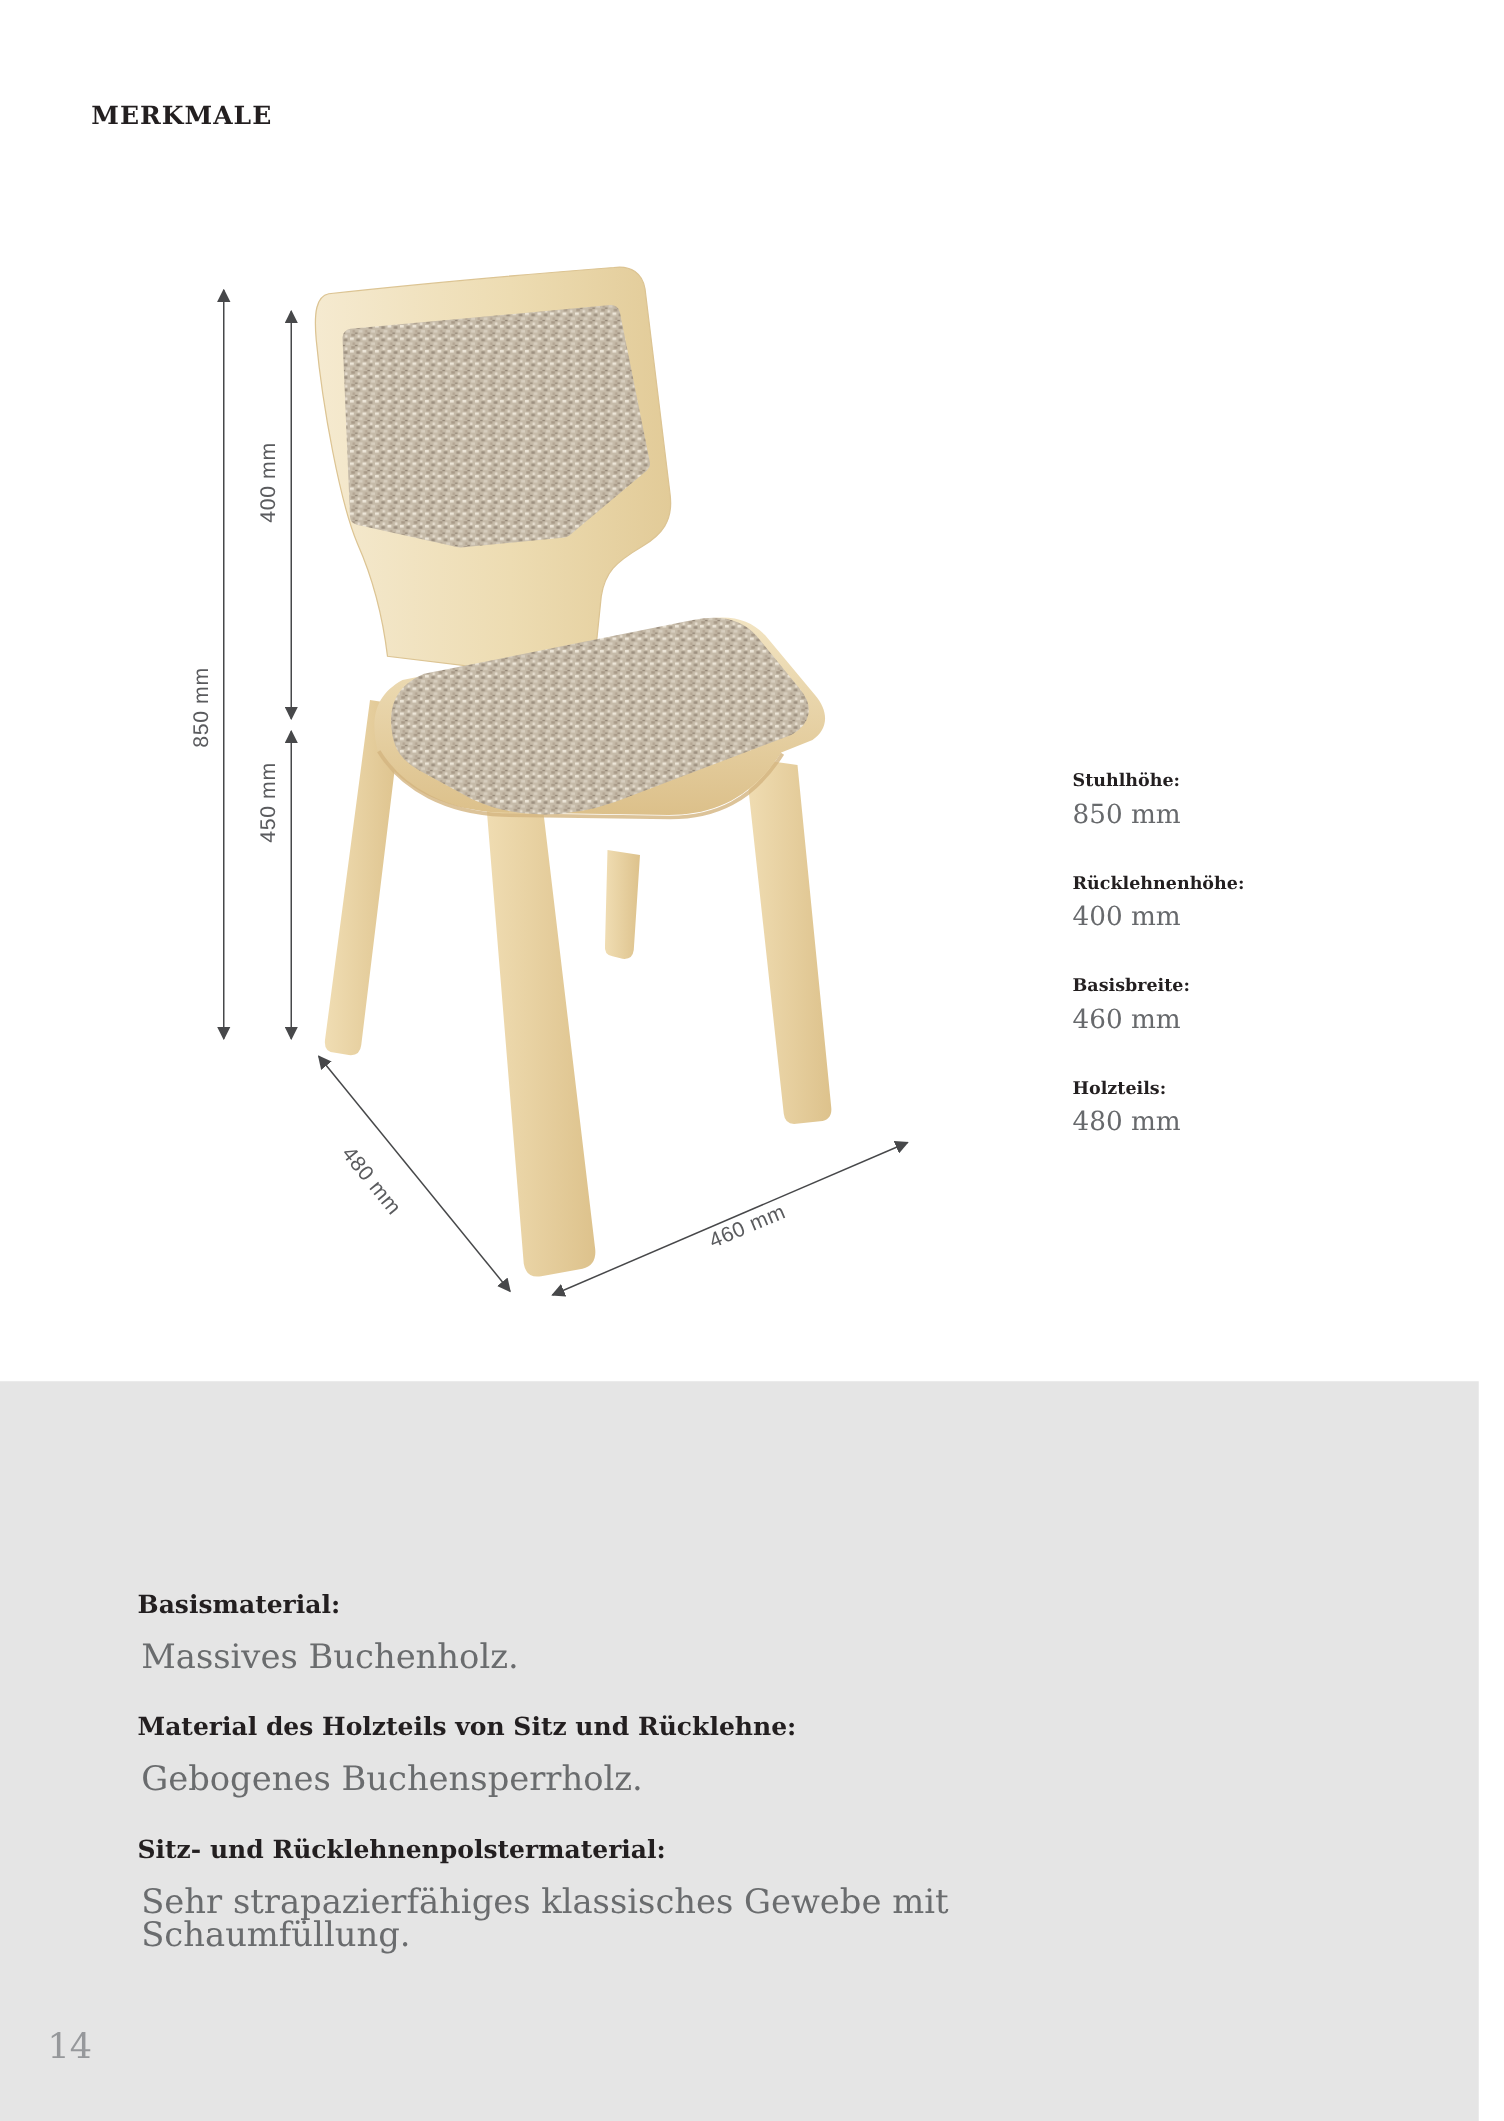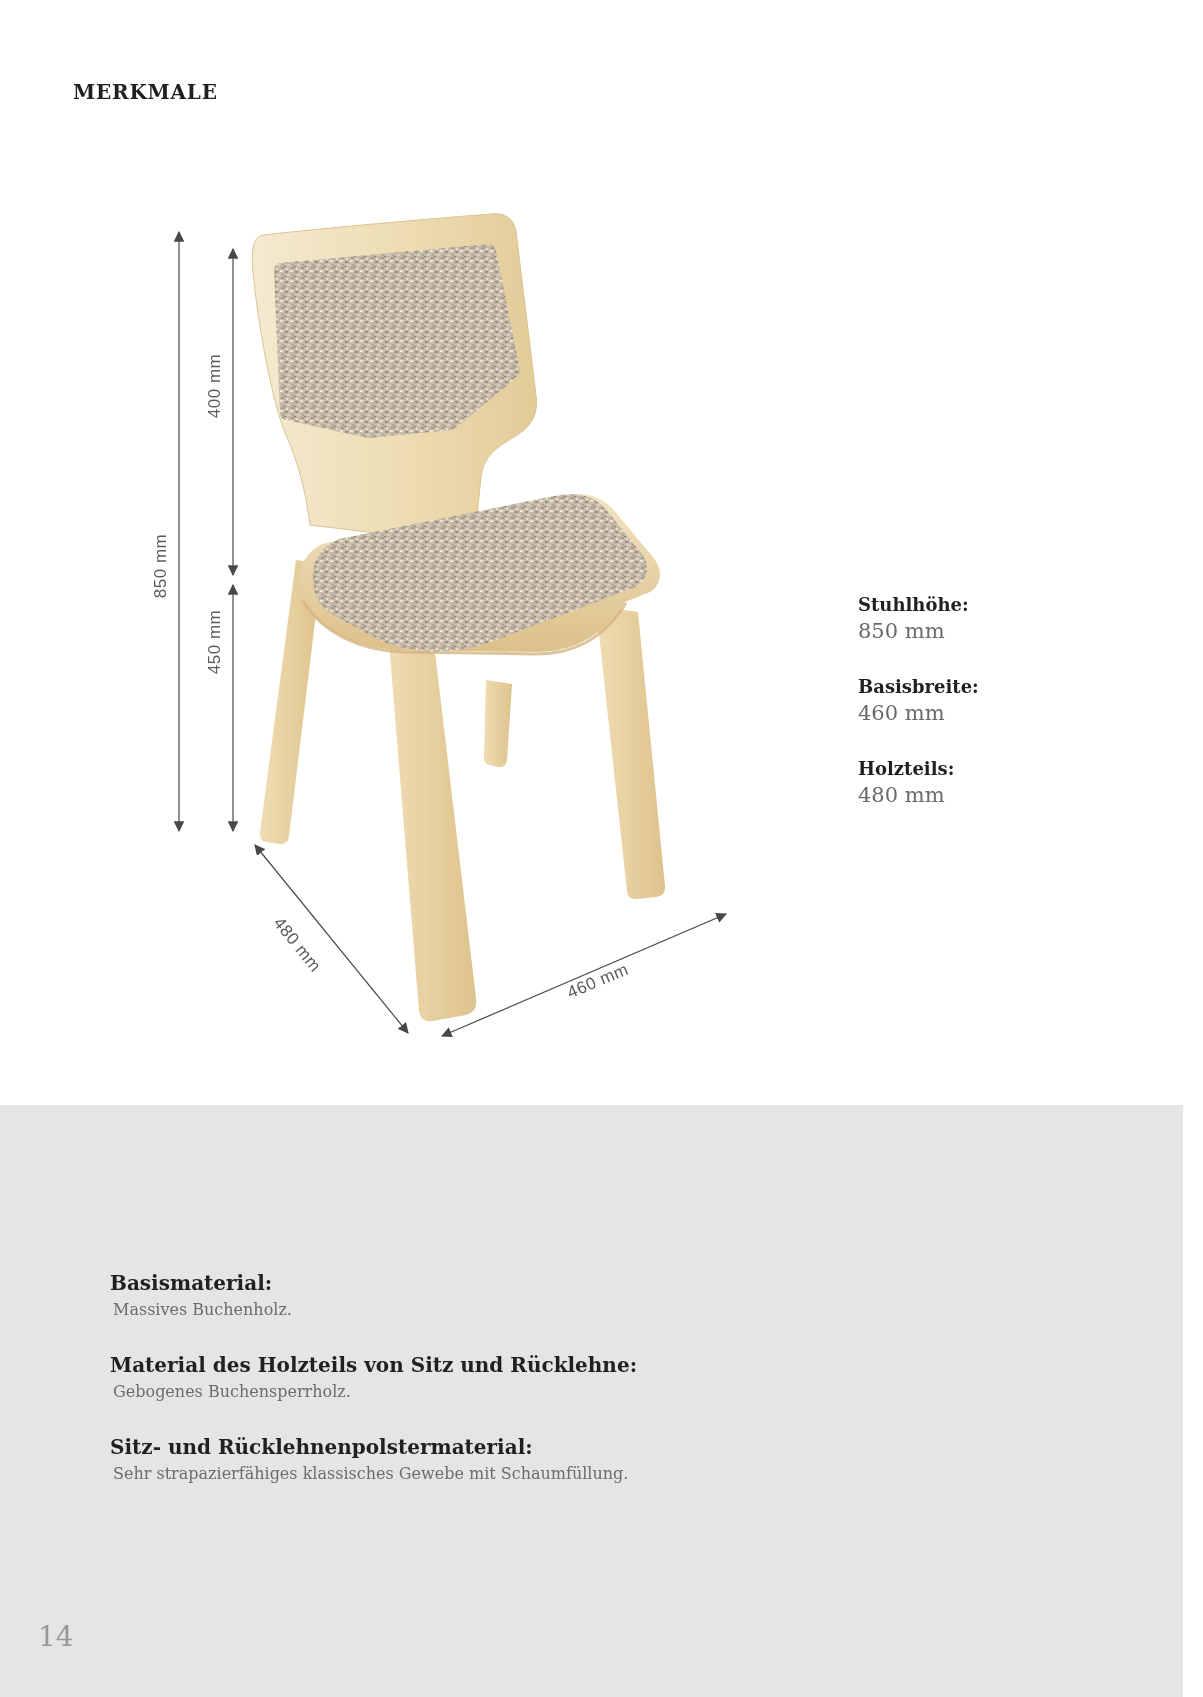--- a/index.html
+++ b/index.html
@@ -14,7 +14,7 @@
   .specs{position:absolute;left:858px;top:592px;width:260px;}
   .spec-item{margin:0 0 30px 0;}
   .spec-label{font-family:"DejaVu Serif","Liberation Serif",serif;font-weight:bold;
-        font-size:18px;line-height:26px;color:#231f20;}
+        font-size:14px;line-height:26px;color:#231f20;margin-top:20px;}
   .spec-value{font-family:"DejaVu Serif","Liberation Serif",serif;font-weight:normal;
         font-size:21px;line-height:26px;color:#67696c;}
 

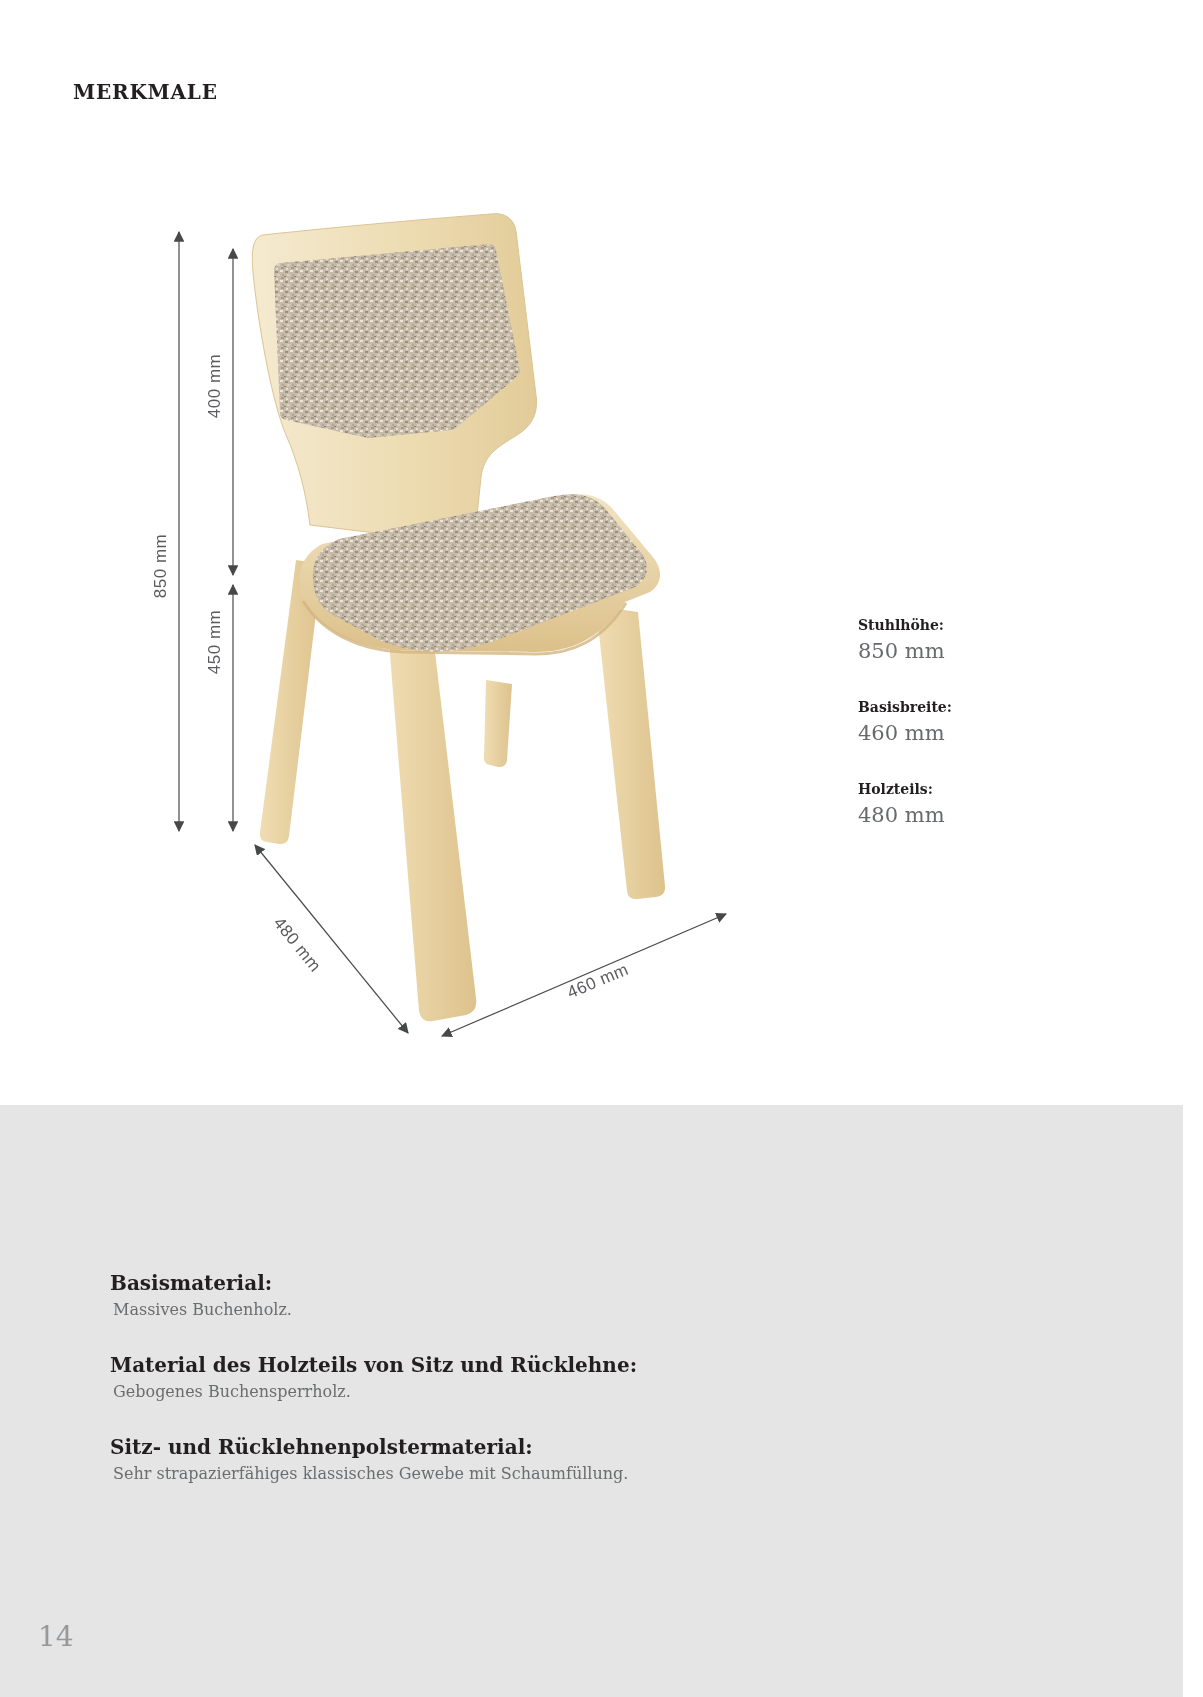--- a/index.html
+++ b/index.html
@@ -119,6 +119,10 @@
       <div class="spec-value">850 mm</div>
     </div>
     <div class="spec-item">
+      <div class="spec-label">Rücklehnenhöhe:</div>
+      <div class="spec-value">400 mm</div>
+    </div>
+    <div class="spec-item">
       <div class="spec-label">Basisbreite:</div>
       <div class="spec-value">460 mm</div>
     </div>

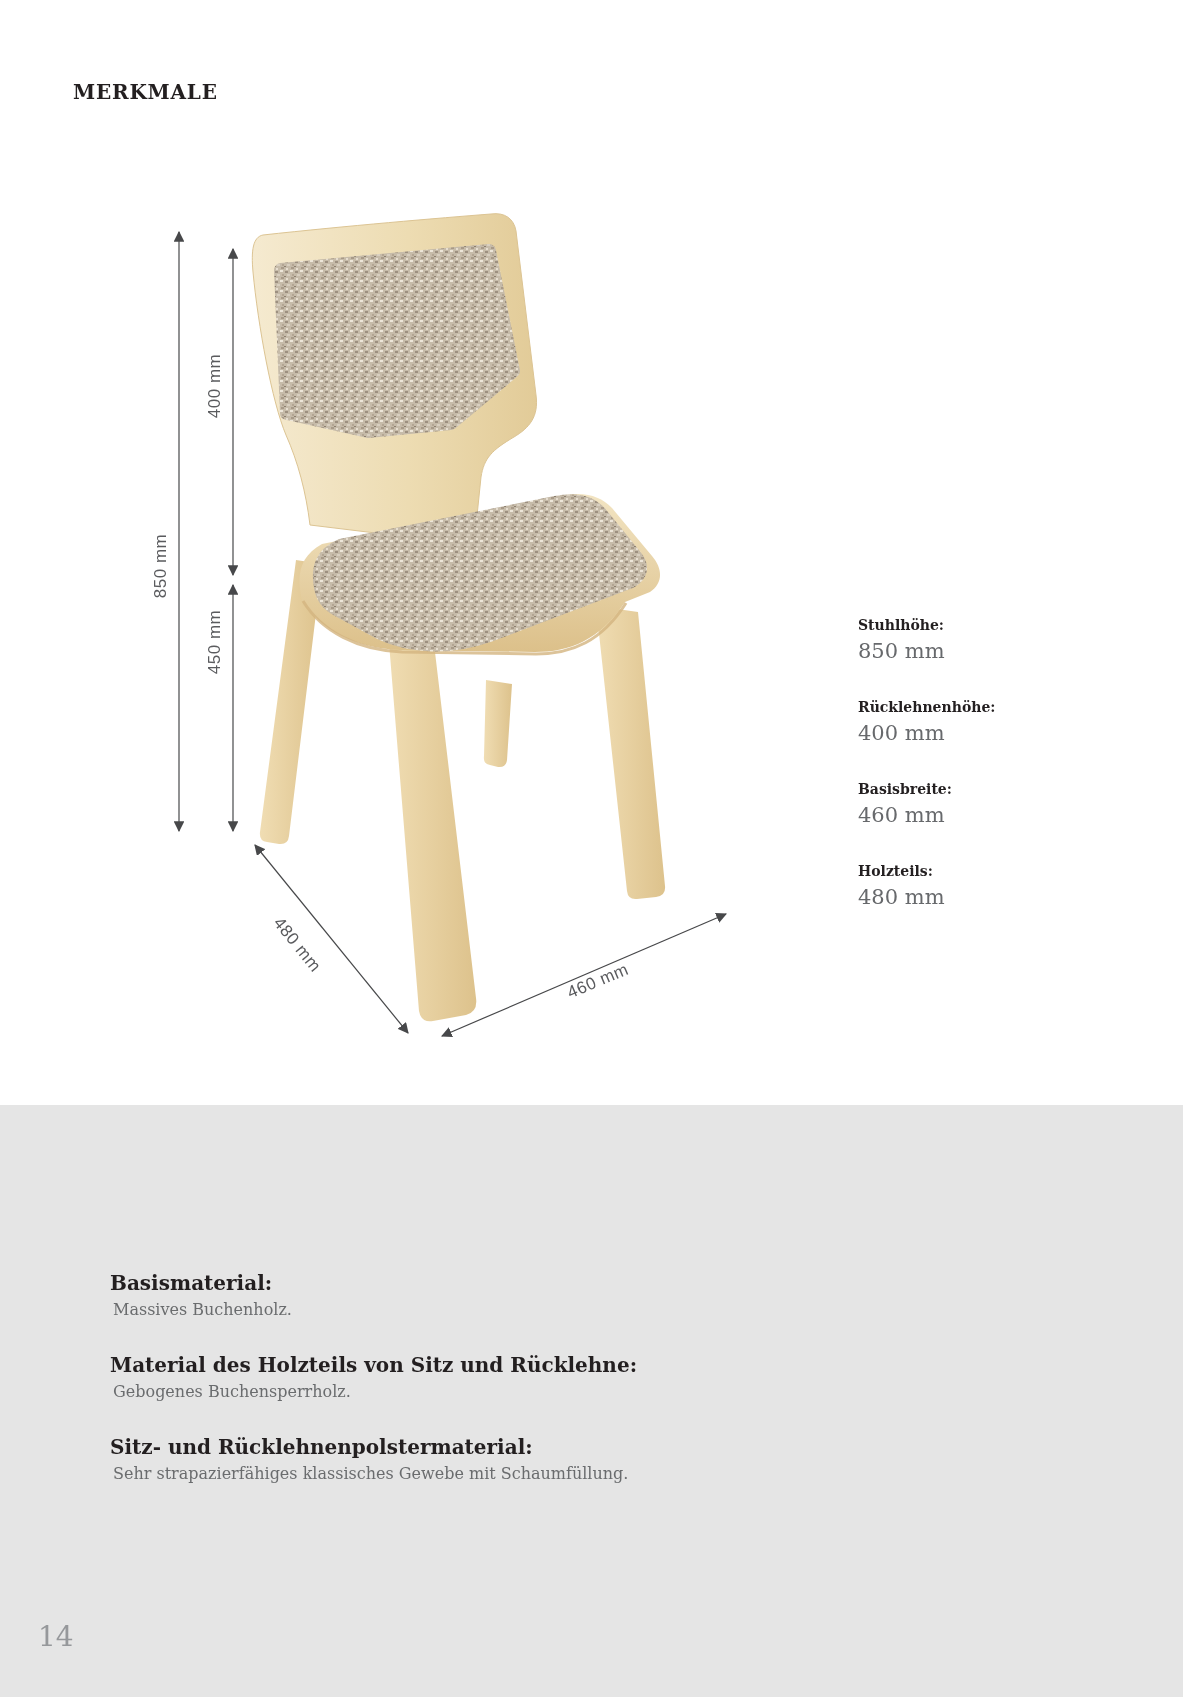--- a/index.html
+++ b/index.html
@@ -24,7 +24,7 @@
   .material-label{font-family:"DejaVu Serif","Liberation Serif",serif;font-weight:bold;
         font-size:20px;line-height:26px;color:#231f20;}
   .material-value{font-family:"DejaVu Serif","Liberation Serif",serif;font-weight:normal;
-        font-size:16px;line-height:27px;color:#6a6c6e;padding-left:3px;}
+        font-size:27px;line-height:27px;color:#6a6c6e;padding-left:3px;margin-top:16px;}
 
   .page-number{position:absolute;left:38px;top:1620px;
         font-family:"DejaVu Serif","Liberation Serif",serif;

